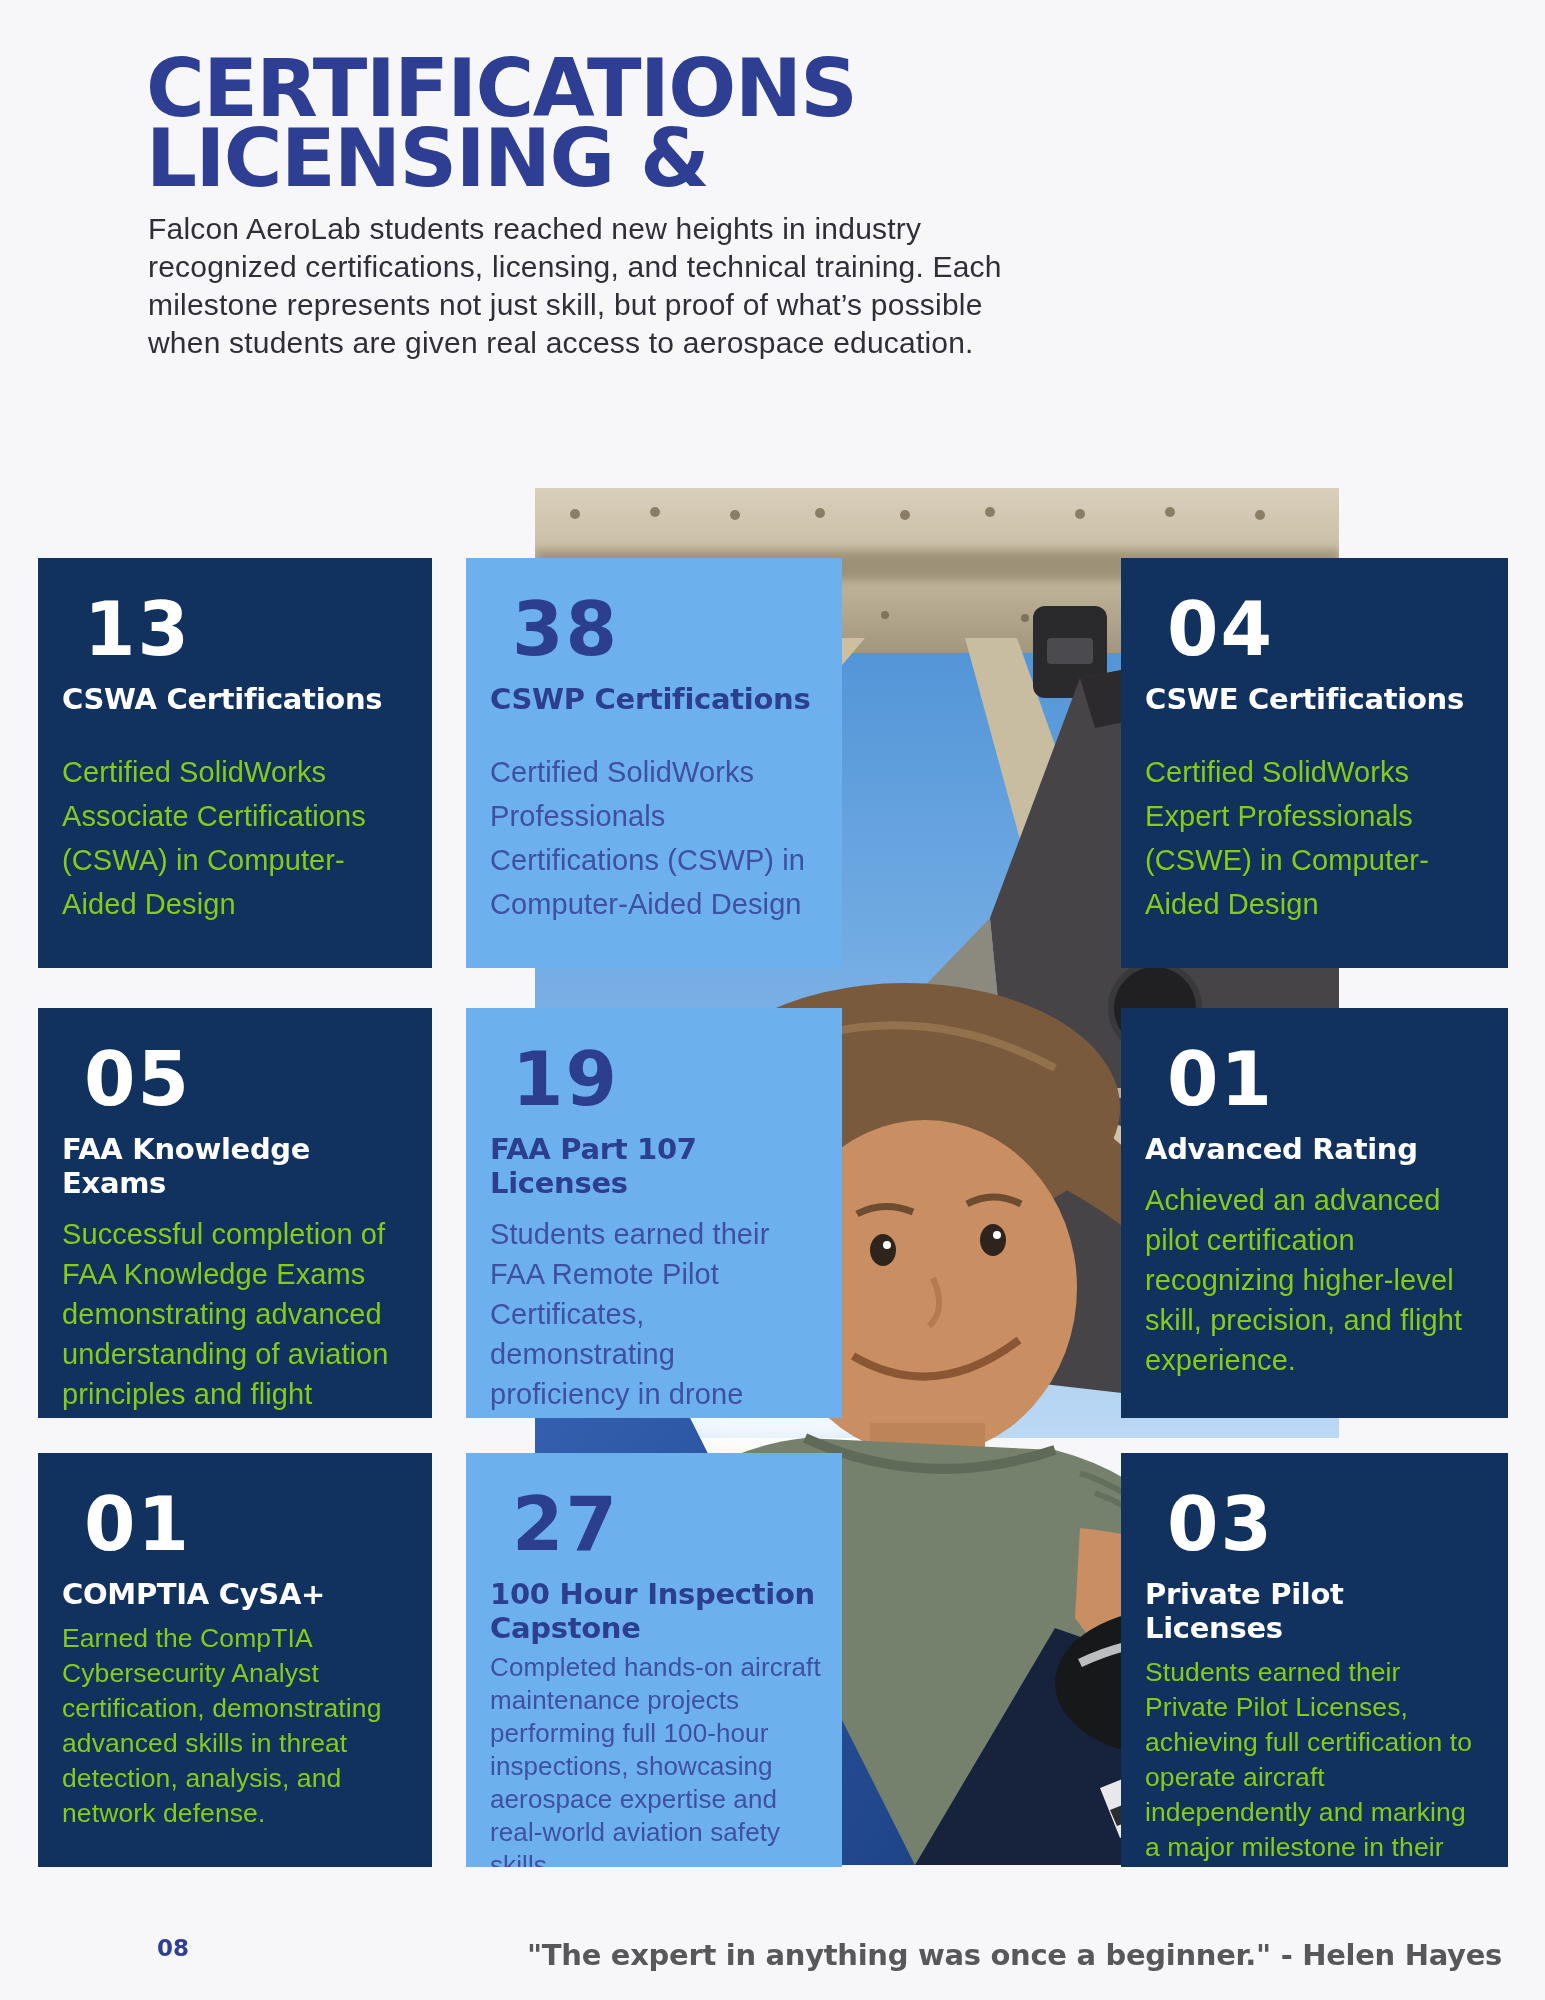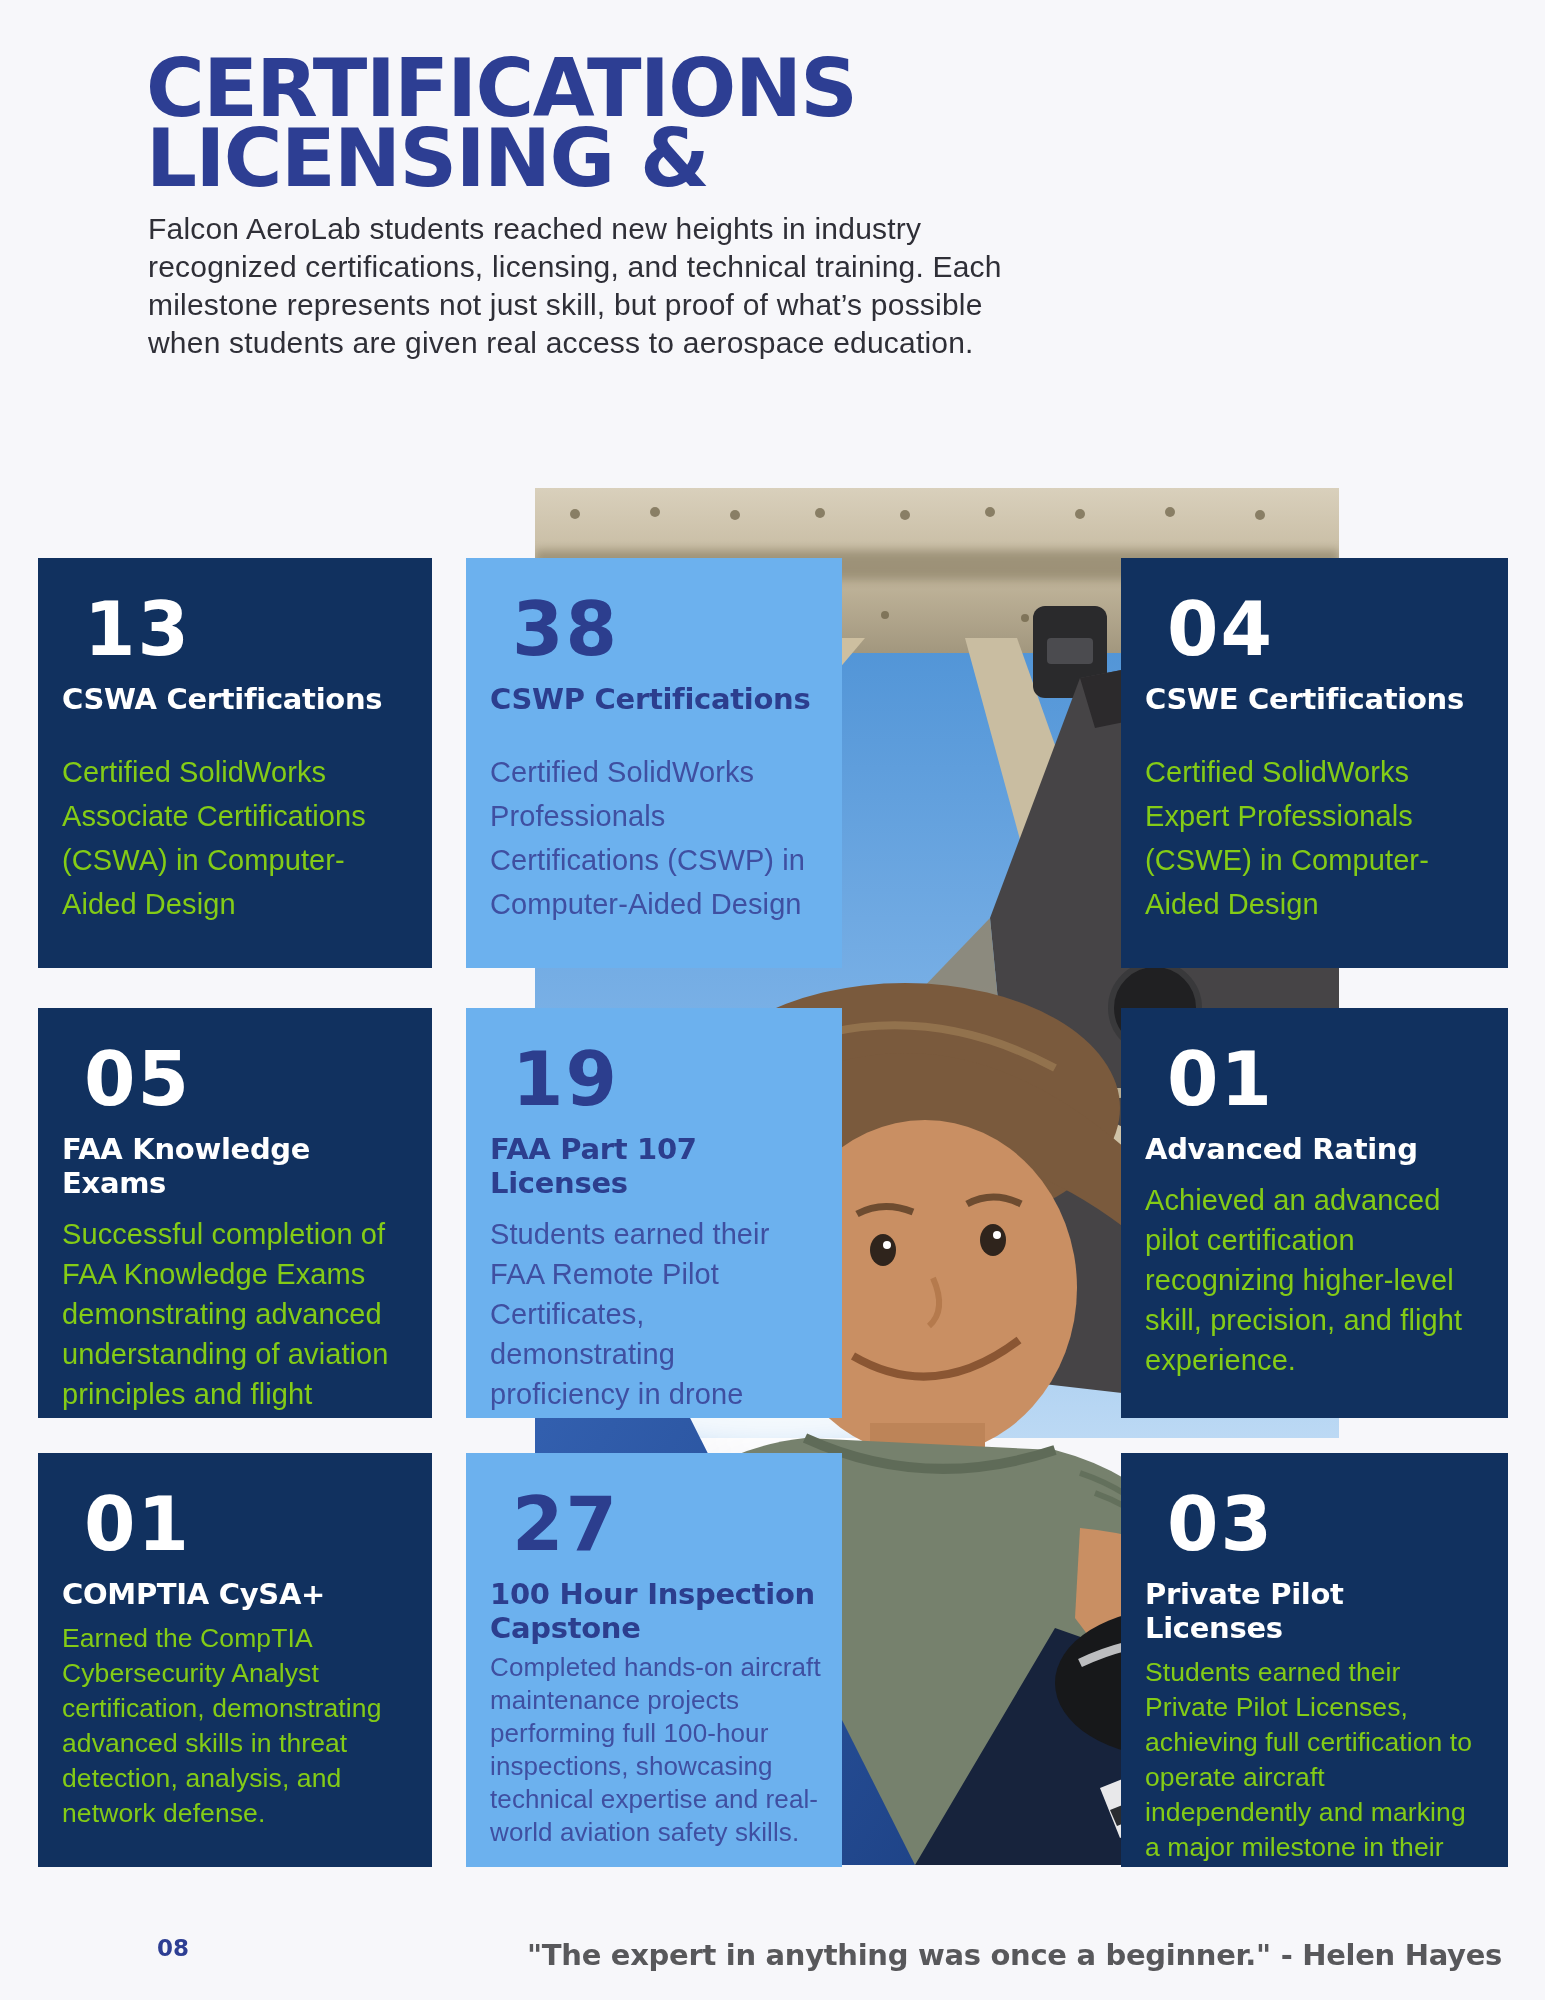--- a/index.html
+++ b/index.html
@@ -262,7 +262,7 @@
   <div class="card card-blue c2 r3">
     <div class="num">27</div>
     <div class="card-title">100 Hour Inspection Capstone</div>
-    <div class="card-body">Completed hands-on aircraft maintenance projects performing full 100-hour inspections, showcasing technical expertise and real-world aviation safety skills.</div>
+    <div class="card-body">Completed hands-on aircraft maintenance projects performing full 100-hour inspections, showcasing aerospace expertise and real-world aviation safety skills.</div>
   </div>
   <div class="card card-navy c3 r3">
     <div class="num">03</div>

